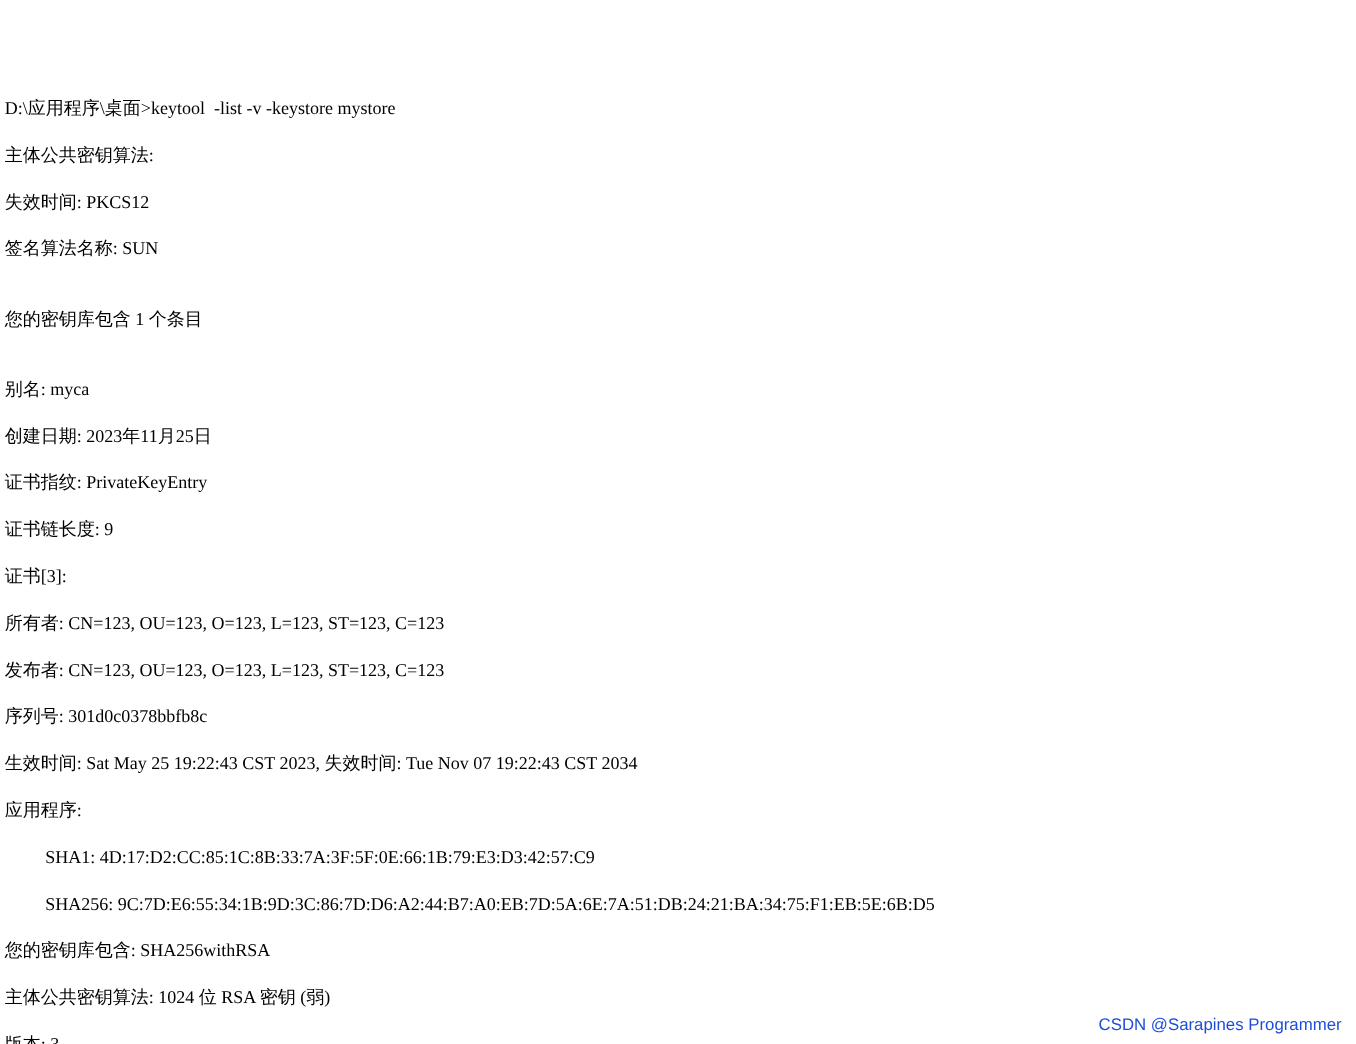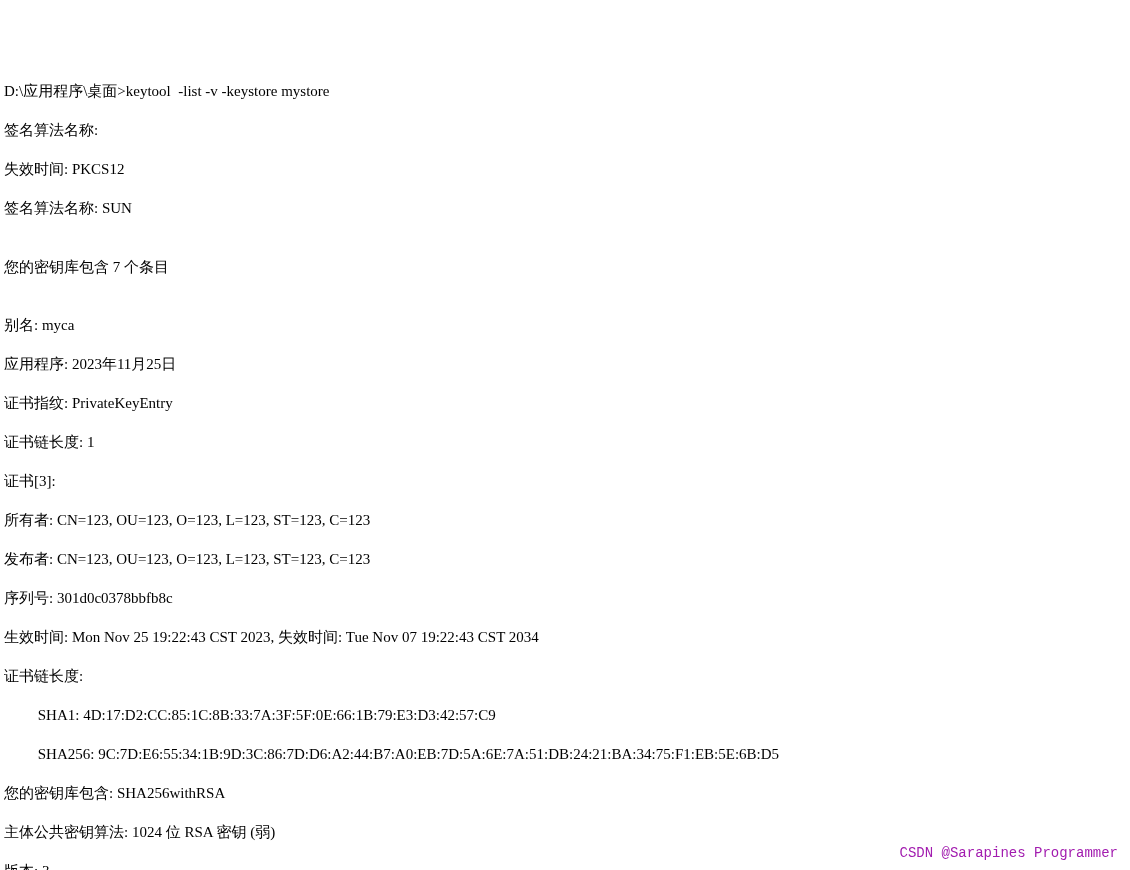--- a/index.html
+++ b/index.html
@@ -41,7 +41,7 @@
 
 
 <div class="line">D:\应用程序\桌面&gt;keytool  -list -v -keystore mystore</div>
-<div class="line">签名算法名称:</div>
+<div class="line">主体公共密钥算法:</div>
 <div class="line">失效时间: PKCS12</div>
 <div class="line">签名算法名称: SUN</div>
 <div class="line"></div>

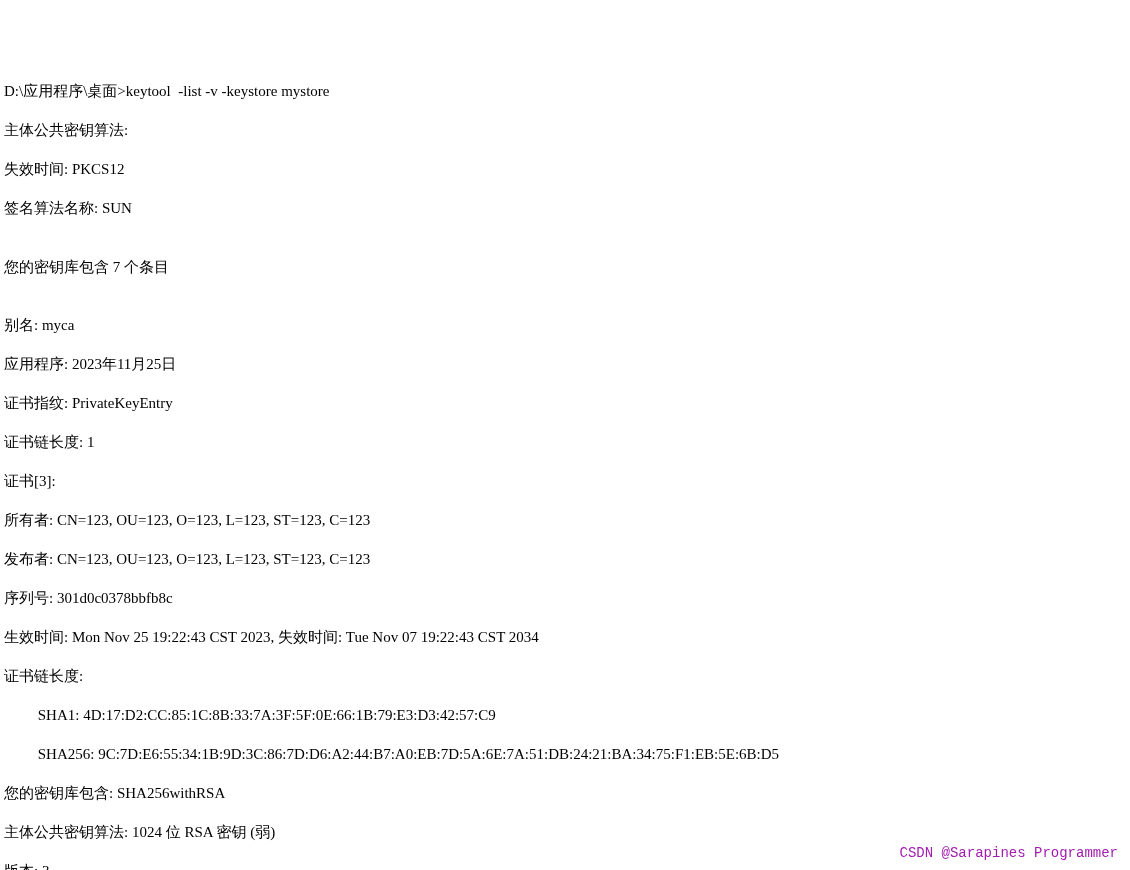--- a/index.html
+++ b/index.html
@@ -45,7 +45,7 @@
 <div class="line">失效时间: PKCS12</div>
 <div class="line">签名算法名称: SUN</div>
 <div class="line"></div>
-<div class="line">您的密钥库包含 7 个条目</div>
+<div class="line">您的密钥库包含 1 个条目</div>
 <div class="line"></div>
 <div class="line">别名: myca</div>
 <div class="line">应用程序: 2023年11月25日</div>

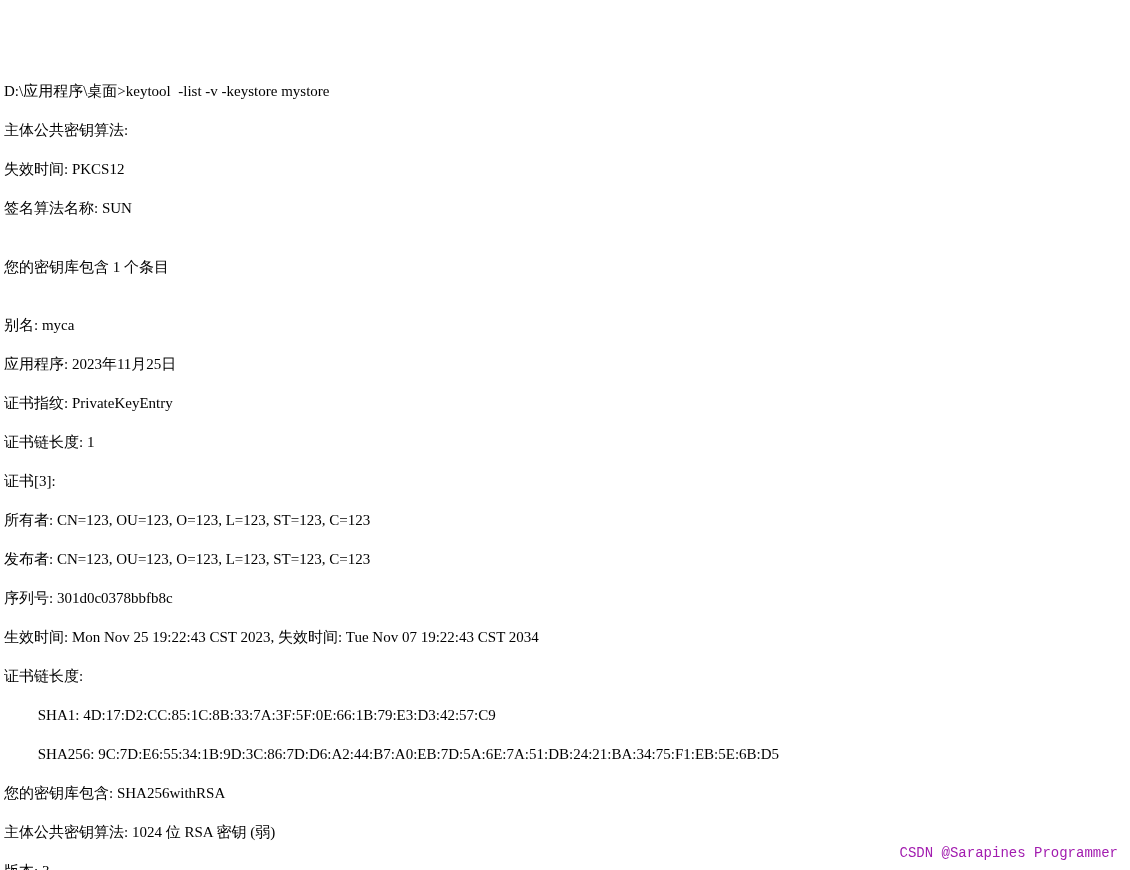--- a/index.html
+++ b/index.html
@@ -48,7 +48,7 @@
 <div class="line">您的密钥库包含 1 个条目</div>
 <div class="line"></div>
 <div class="line">别名: myca</div>
-<div class="line">应用程序: 2023年11月25日</div>
+<div class="line">创建日期: 2023年11月25日</div>
 <div class="line">证书指纹: PrivateKeyEntry</div>
 <div class="line">证书链长度: 1</div>
 <div class="line">证书[3]:</div>

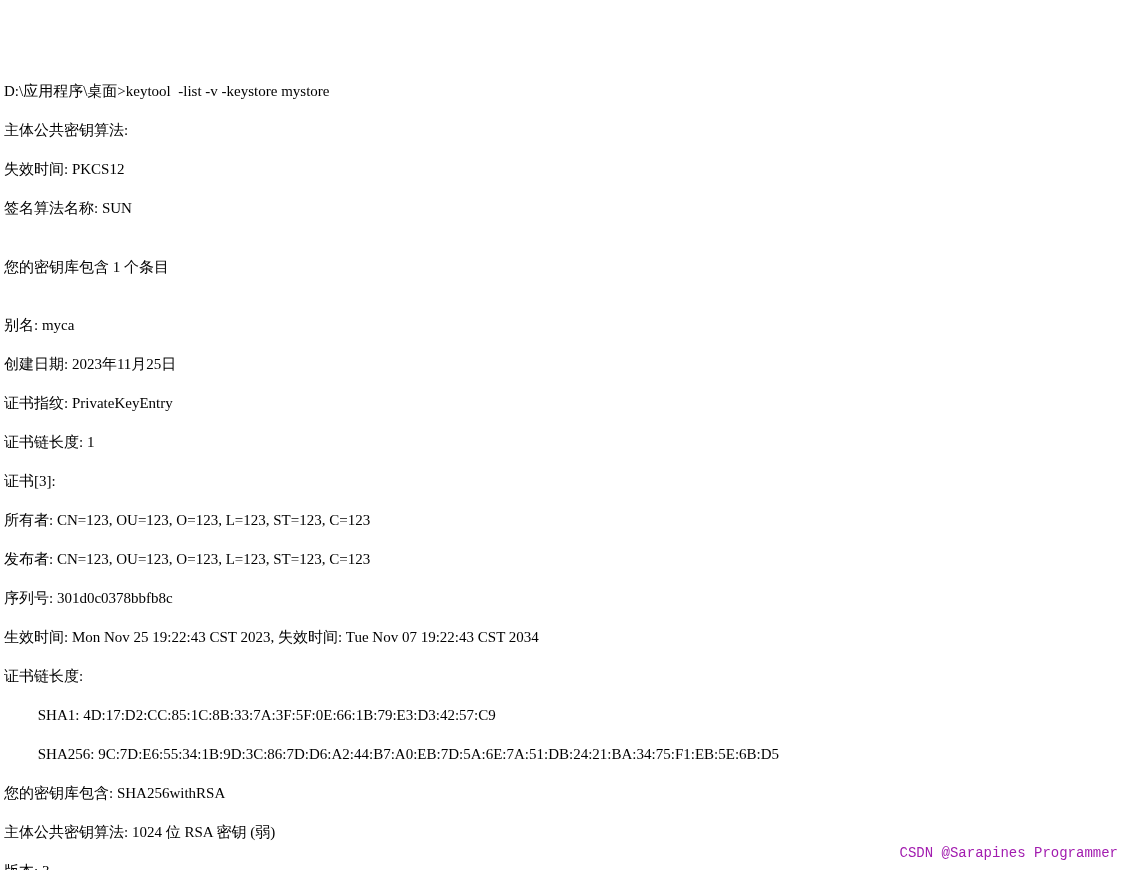--- a/index.html
+++ b/index.html
@@ -50,7 +50,7 @@
 <div class="line">别名: myca</div>
 <div class="line">创建日期: 2023年11月25日</div>
 <div class="line">证书指纹: PrivateKeyEntry</div>
-<div class="line">证书链长度: 1</div>
+<div class="line">证书链长度: 9</div>
 <div class="line">证书[3]:</div>
 <div class="line">所有者: CN=123, OU=123, O=123, L=123, ST=123, C=123</div>
 <div class="line">发布者: CN=123, OU=123, O=123, L=123, ST=123, C=123</div>

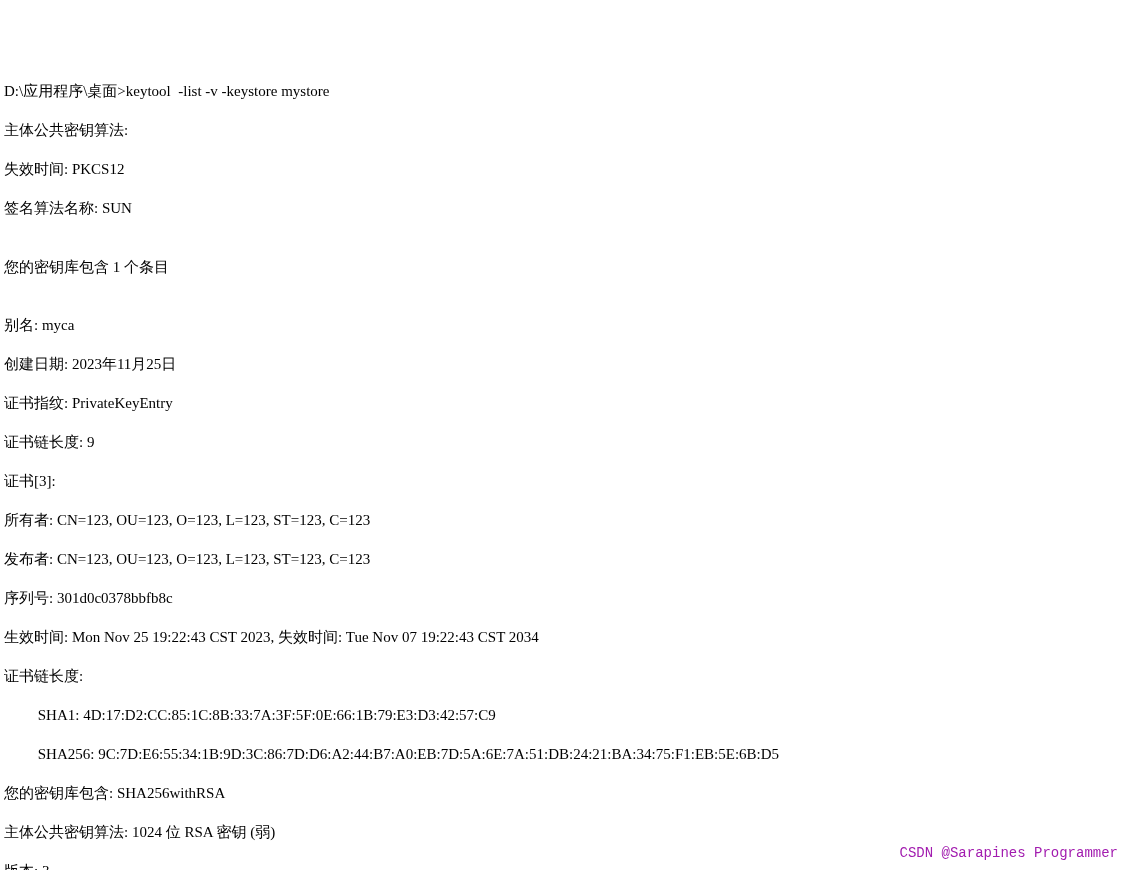--- a/index.html
+++ b/index.html
@@ -55,7 +55,7 @@
 <div class="line">所有者: CN=123, OU=123, O=123, L=123, ST=123, C=123</div>
 <div class="line">发布者: CN=123, OU=123, O=123, L=123, ST=123, C=123</div>
 <div class="line">序列号: 301d0c0378bbfb8c</div>
-<div class="line">生效时间: Mon Nov 25 19:22:43 CST 2023, 失效时间: Tue Nov 07 19:22:43 CST 2034</div>
+<div class="line">生效时间: Sat May 25 19:22:43 CST 2023, 失效时间: Tue Nov 07 19:22:43 CST 2034</div>
 <div class="line">证书链长度:</div>
 <div class="line">         SHA1: 4D:17:D2:CC:85:1C:8B:33:7A:3F:5F:0E:66:1B:79:E3:D3:42:57:C9</div>
 <div class="line">         SHA256: 9C:7D:E6:55:34:1B:9D:3C:86:7D:D6:A2:44:B7:A0:EB:7D:5A:6E:7A:51:DB:24:21:BA:34:75:F1:EB:5E:6B:D5</div>

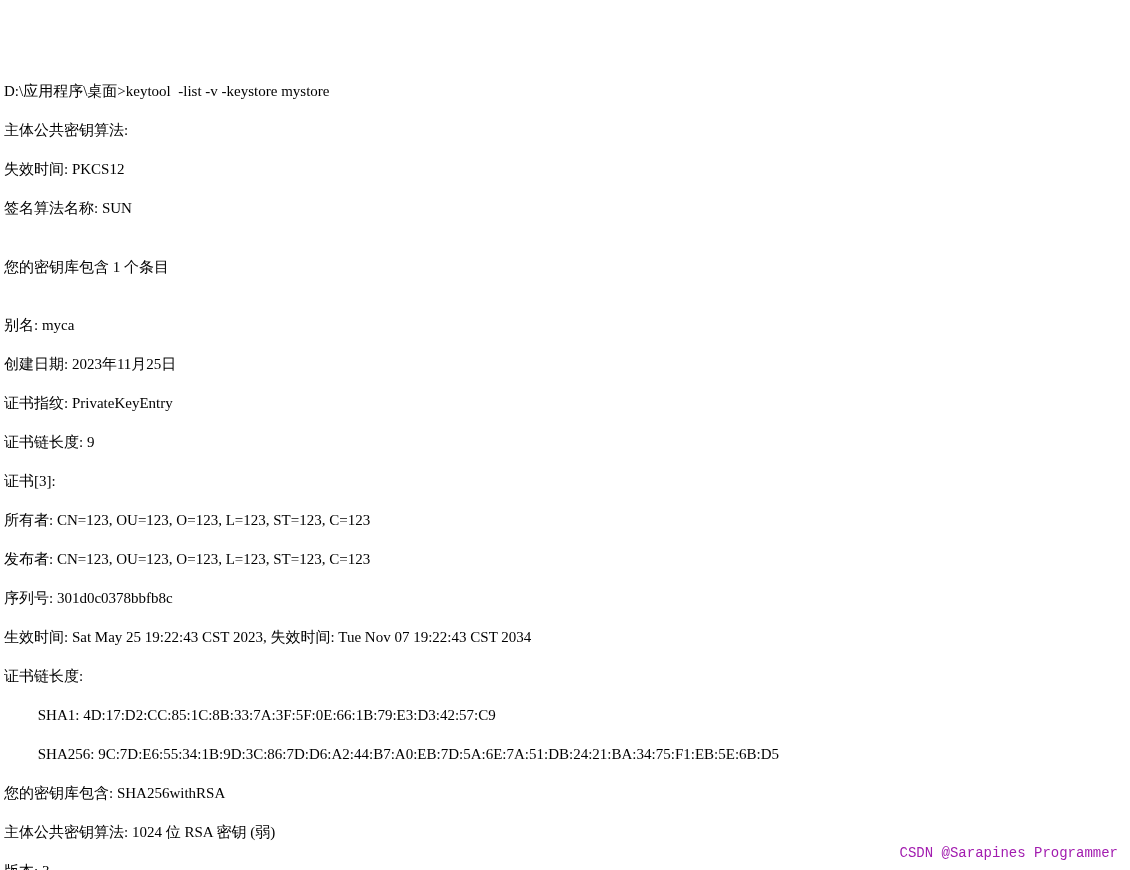--- a/index.html
+++ b/index.html
@@ -56,7 +56,7 @@
 <div class="line">发布者: CN=123, OU=123, O=123, L=123, ST=123, C=123</div>
 <div class="line">序列号: 301d0c0378bbfb8c</div>
 <div class="line">生效时间: Sat May 25 19:22:43 CST 2023, 失效时间: Tue Nov 07 19:22:43 CST 2034</div>
-<div class="line">证书链长度:</div>
+<div class="line">应用程序:</div>
 <div class="line">         SHA1: 4D:17:D2:CC:85:1C:8B:33:7A:3F:5F:0E:66:1B:79:E3:D3:42:57:C9</div>
 <div class="line">         SHA256: 9C:7D:E6:55:34:1B:9D:3C:86:7D:D6:A2:44:B7:A0:EB:7D:5A:6E:7A:51:DB:24:21:BA:34:75:F1:EB:5E:6B:D5</div>
 <div class="line">您的密钥库包含: SHA256withRSA</div>

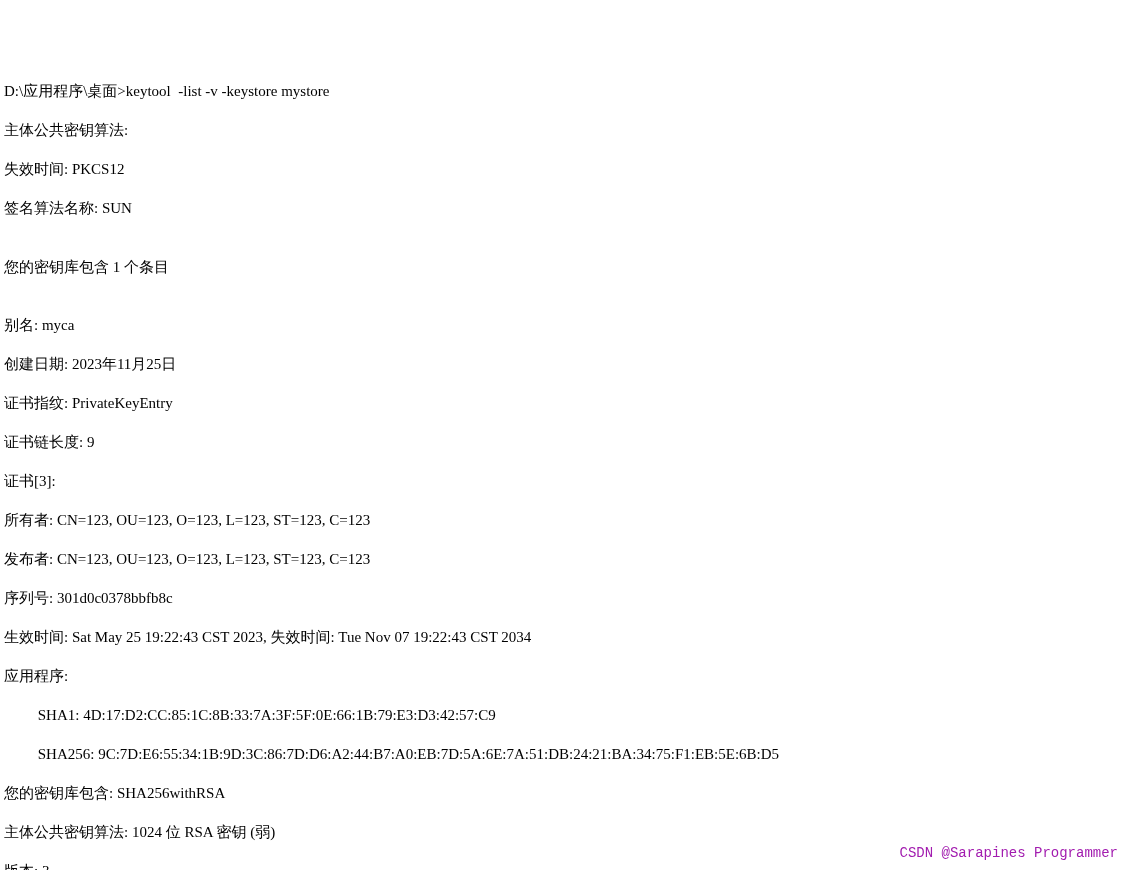--- a/index.html
+++ b/index.html
@@ -28,8 +28,8 @@
       position: absolute;
       bottom: 8px;
       right: 12px;
-      color: #a21caf;
-      font-family: Liberation Mono, monospace;
+      color: #1d4ed8;
+      font-family: Liberation Sans, sans-serif;
       font-size: 14px;
       font-weight: 400;
       white-space: nowrap;

